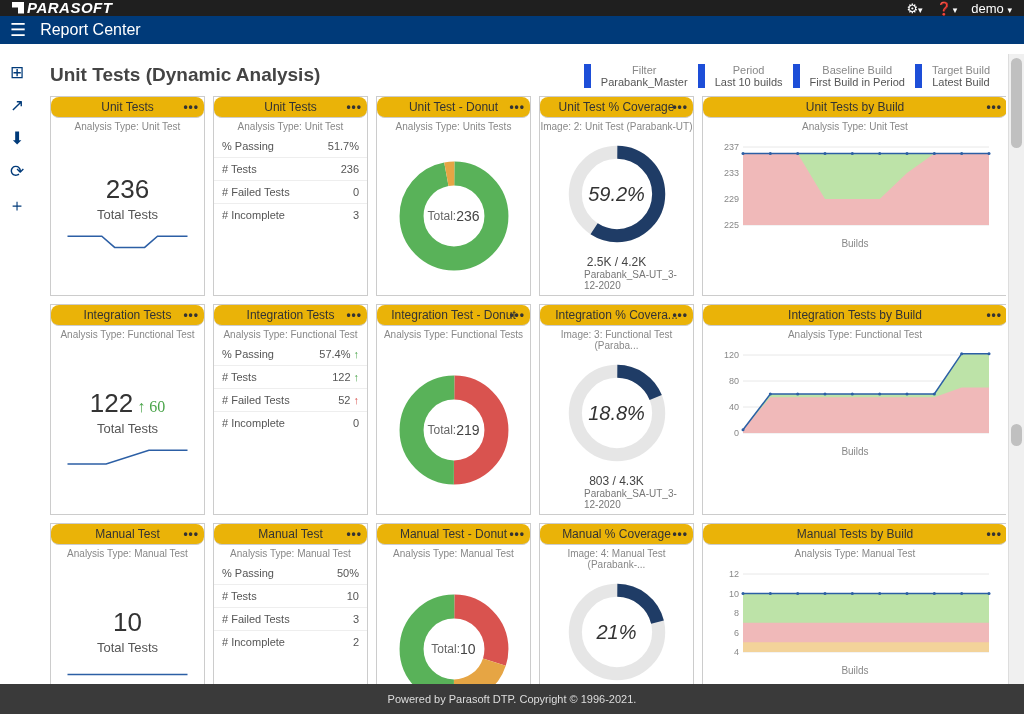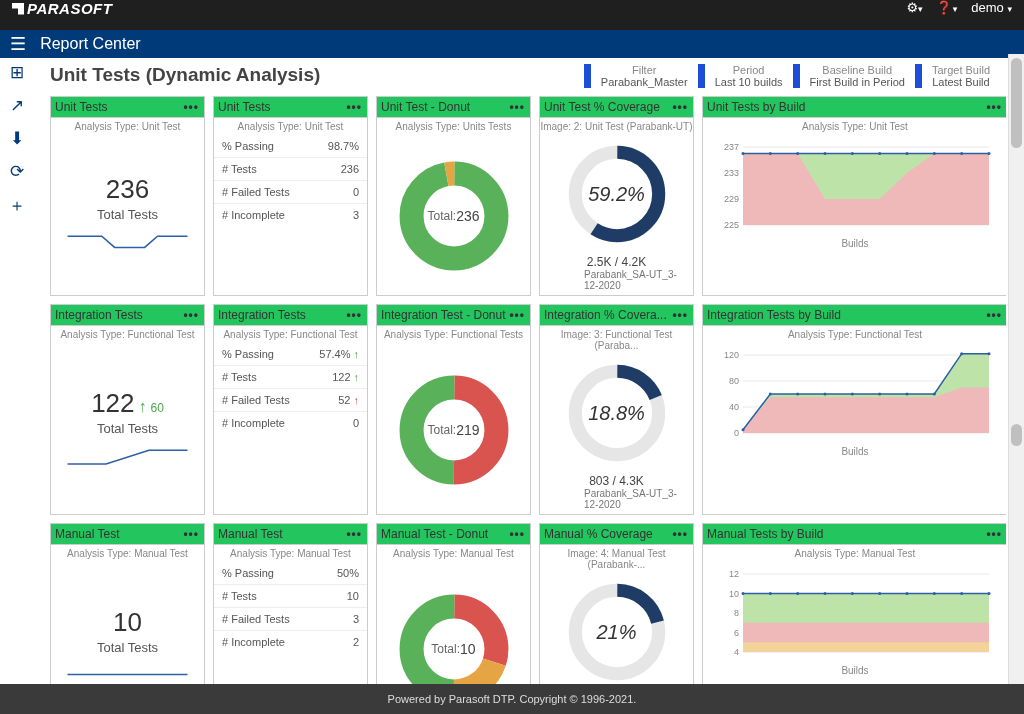--- a/index.html
+++ b/index.html
@@ -6,7 +6,7 @@
 body { font-family: Arial, Helvetica, sans-serif; font-size: 12px; background: #fff; color: #333; width: 1024px; height: 714px; overflow: hidden; position: relative; }
 
 
-.topbar { background: #1f1f1f; height: 30px; display: flex; align-items: flex-start; justify-content: space-between; padding: 0 12px; color: #fff; }
+.topbar { background: #1f1f1f; height: 16px; display: flex; align-items: flex-end; justify-content: space-between; padding: 0 12px; color: #fff; }
 .logo { font-weight: bold; font-style: italic; font-size: 15px; letter-spacing: 0.5px; display: flex; align-items: center; gap: 3px; }
 .logo-square { display: inline-block; width: 12px; height: 12px; background: #fff; clip-path: polygon(0 0, 100% 0, 100% 100%, 50% 100%, 50% 50%, 0 50%); transform: rotate(0deg); }
 .topbar-right { display: flex; gap: 14px; align-items: center; font-size: 13px; }

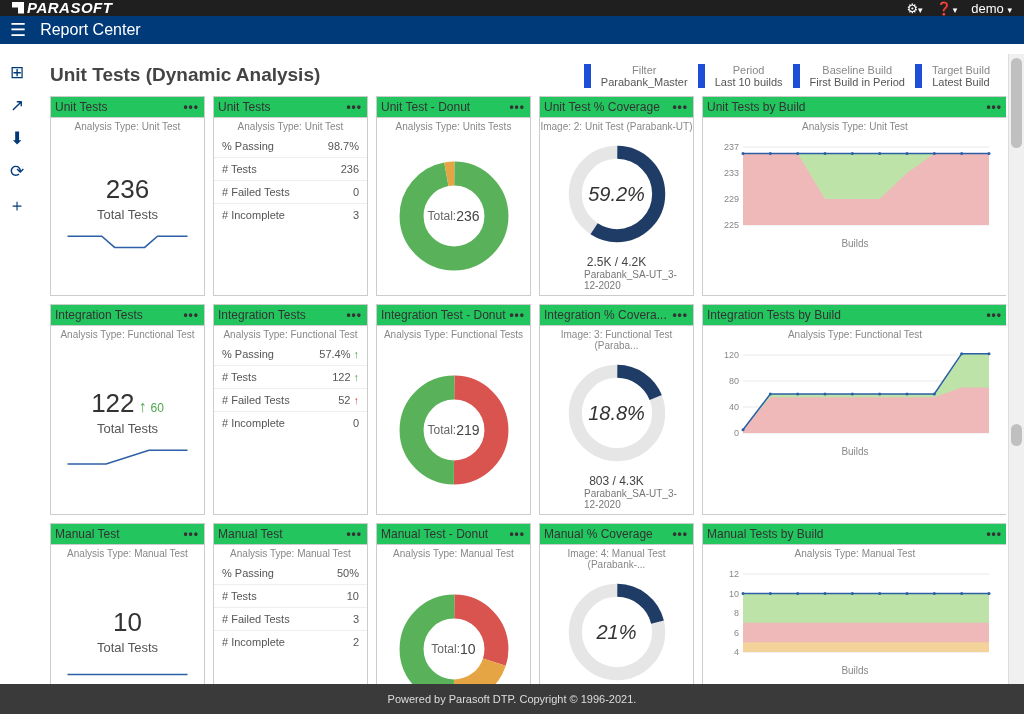--- a/index.html
+++ b/index.html
@@ -33,7 +33,7 @@
 
 .grid { display: grid; grid-template-columns: 155px 155px 155px 155px 306px; gap: 8px; padding: 0 6px 0 16px; }
 .widget { border: 1px solid #ccc; background: #fff; display: flex; flex-direction: column; }
-.whdr { background: #22c55e; color: #333; text-align: left; padding: 3px 4px; font-size: 12px; border-bottom: 1px solid #ccc; position: relative; }
+.whdr { background: #eab308; color: #333; text-align: center; padding: 3px 4px; font-size: 12px; border-bottom: 1px solid #ccc; position: relative; border-radius: 8px; }
 .whdr .more { position: absolute; right: 5px; top: 3px; font-size: 12px; color: #333; cursor: pointer; font-weight: bold; letter-spacing: 1px; }
 .wsub { text-align: center; font-size: 10px; color: #888; padding: 3px 0; }
 .wbody { flex: 1; display: flex; flex-direction: column; align-items: center; justify-content: center; padding: 4px; }

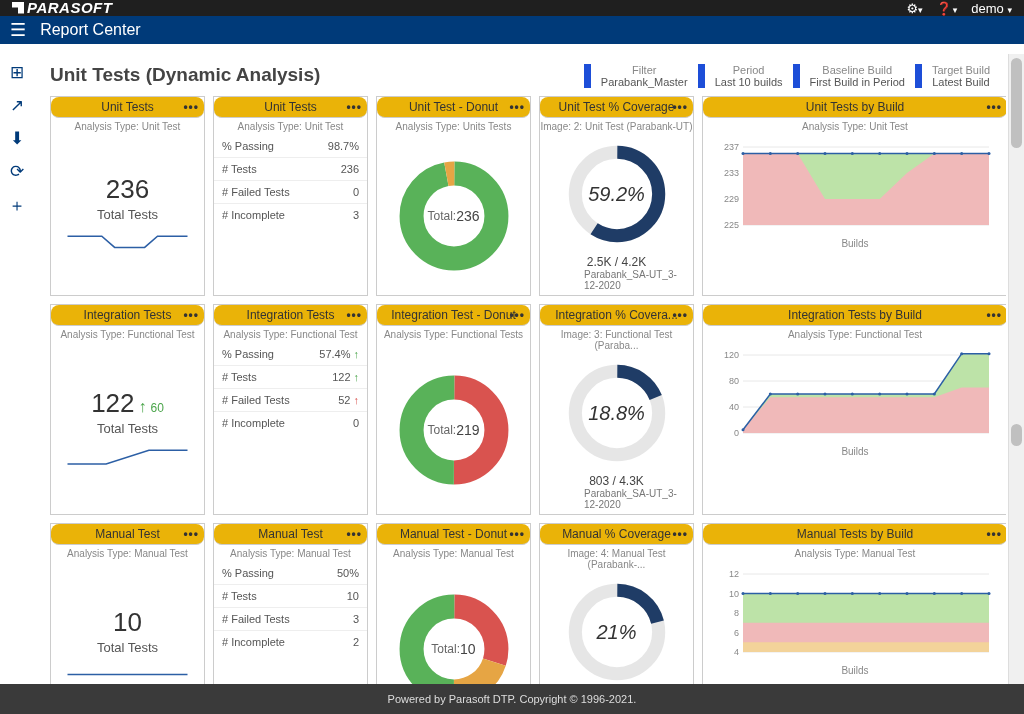--- a/index.html
+++ b/index.html
@@ -150,7 +150,7 @@
   <div class="wbody stats">
           <div class="statrow">
             <span>% Passing</span>
-            <span class="val">98.7%</span>
+            <span class="val">51.7%</span>
           </div>
           <div class="statrow">
             <span># Tests</span>

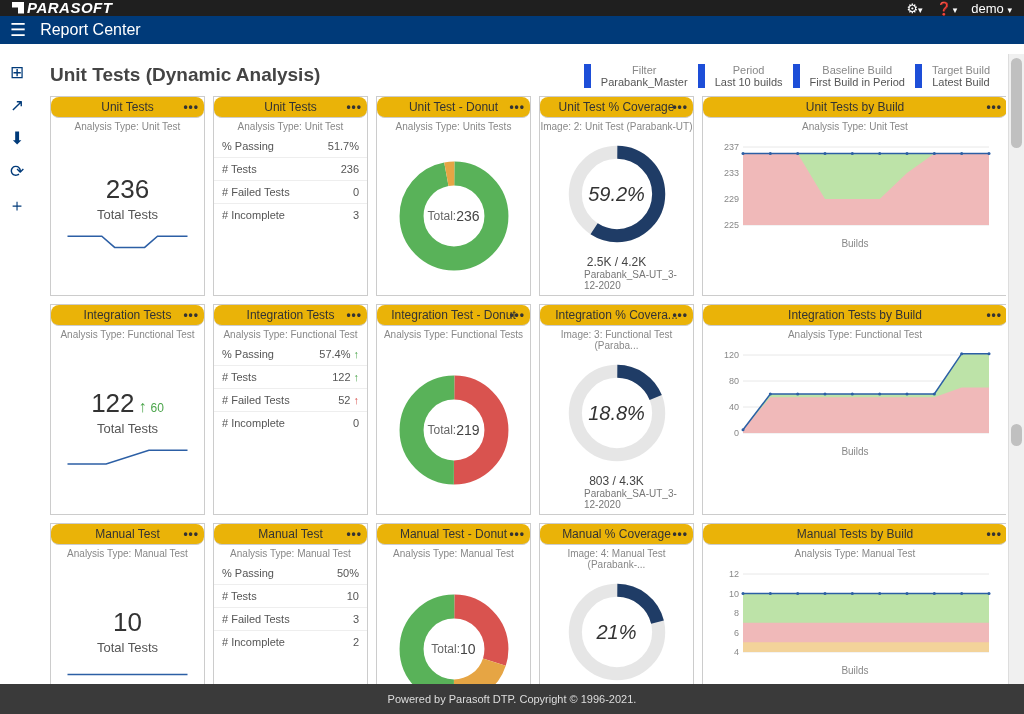--- a/index.html
+++ b/index.html
@@ -39,7 +39,7 @@
 .wbody { flex: 1; display: flex; flex-direction: column; align-items: center; justify-content: center; padding: 4px; }
 .bignum { font-size: 26px; font-weight: 400; color: #333; display: flex; align-items: baseline; gap: 4px; justify-content: center; }
 .delta-up { color: #4ba54b; font-size: 16px; }
-.delta-num { color: #4ba54b; font-size: 12px; }
+.delta-num { color: #4ba54b; font-size: 16px; font-family: Liberation Serif, serif; }
 .biglabel { font-size: 13px; color: #555; margin-top: 2px; }
 .spark { width: 100%; height: 30px; margin-top: 4px; }
 

